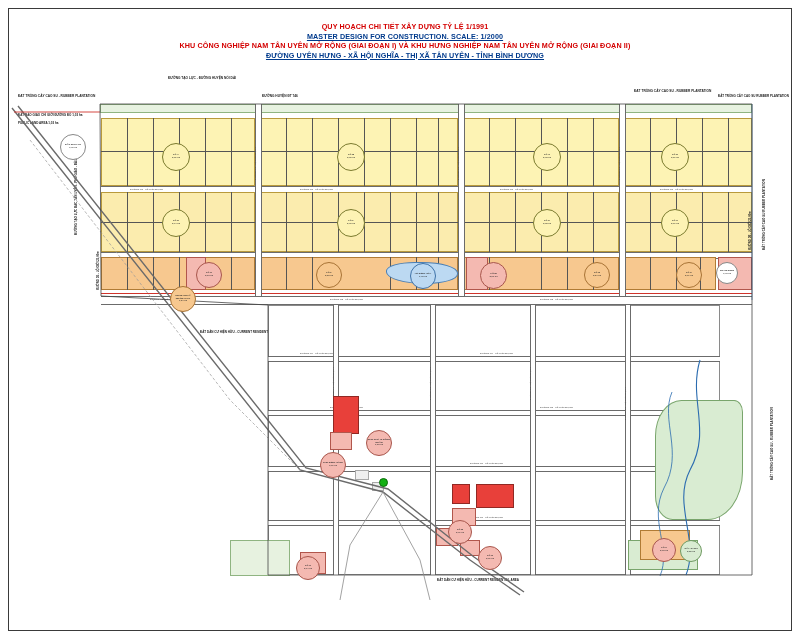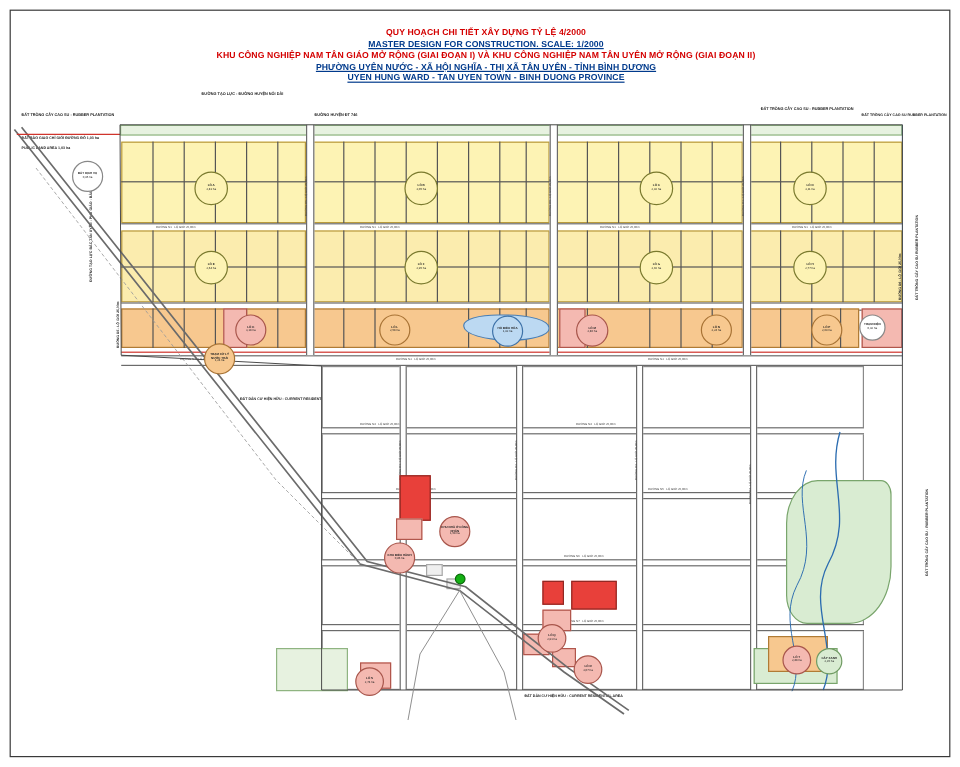--- a/index.html
+++ b/index.html
@@ -69,7 +69,7 @@
   <div class="frame"></div>
 
   <div class="titleblock">
-    <div class="t-line t-red">QUY HOẠCH CHI TIẾT XÂY DỰNG TỶ LỆ 4/2000</div>
+    <div class="t-line t-red">QUY HOẠCH CHI TIẾT XÂY DỰNG TỶ LỆ 1/1991</div>
     <div class="t-line t-blue">MASTER DESIGN FOR CONSTRUCTION. SCALE: 1/2000</div>
     <div class="t-line t-red">KHU CÔNG NGHIỆP NAM TÂN GIÁO MỞ RỘNG (GIAI ĐOẠN I) VÀ KHU CÔNG NGHIỆP NAM TÂN UYÊN MỞ RỘNG (GIAI ĐOẠN II)</div>
     <div class="t-line t-blue">PHƯỜNG UYÊN NƯỚC - XÃ HỘI NGHĨA - THỊ XÃ TÂN UYÊN - TỈNH BÌNH DƯƠNG</div>

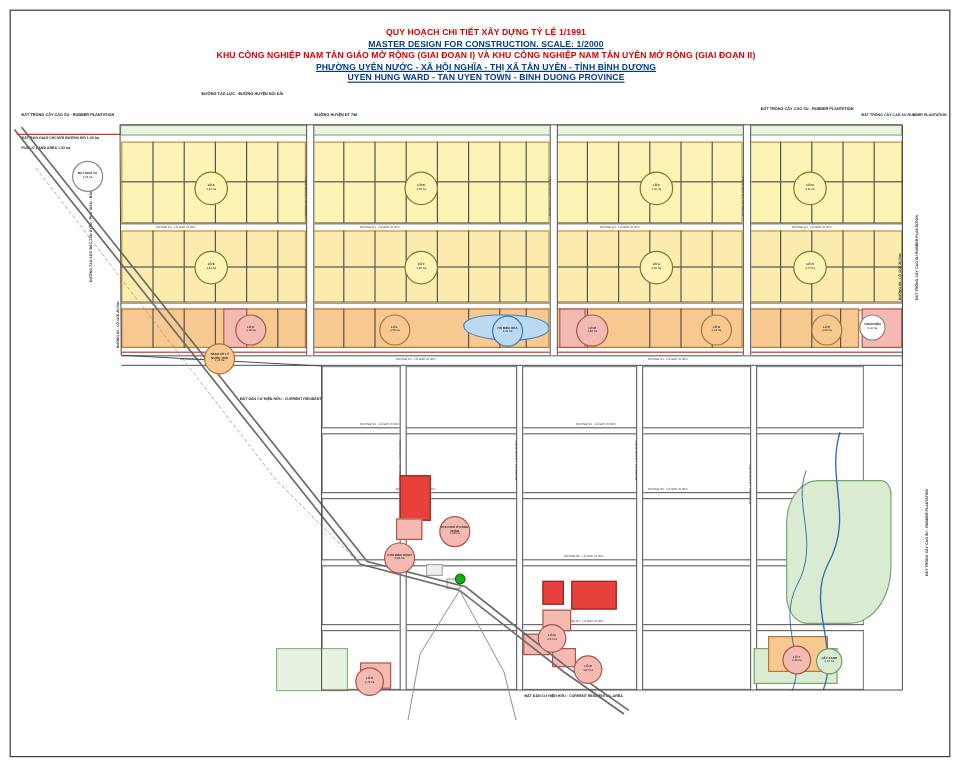--- a/index.html
+++ b/index.html
@@ -71,7 +71,7 @@
   <div class="titleblock">
     <div class="t-line t-red">QUY HOẠCH CHI TIẾT XÂY DỰNG TỶ LỆ 1/1991</div>
     <div class="t-line t-blue">MASTER DESIGN FOR CONSTRUCTION. SCALE: 1/2000</div>
-    <div class="t-line t-red">KHU CÔNG NGHIỆP NAM TÂN GIÁO MỞ RỘNG (GIAI ĐOẠN I) VÀ KHU CÔNG NGHIỆP NAM TÂN UYÊN MỞ RỘNG (GIAI ĐOẠN II)</div>
+    <div class="t-line t-red">KHU CÔNG NGHIỆP NAM TÂN UYÊN MỞ RỘNG (GIAI ĐOẠN I) VÀ KHU HƯNG NGHIỆP NAM TÂN UYÊN MỞ RỘNG (GIAI ĐOẠN II)</div>
     <div class="t-line t-blue">PHƯỜNG UYÊN NƯỚC - XÃ HỘI NGHĨA - THỊ XÃ TÂN UYÊN - TỈNH BÌNH DƯƠNG</div>
     <div class="t-line t-blue">UYEN HUNG WARD - TAN UYEN TOWN - BINH DUONG PROVINCE</div>
   </div>

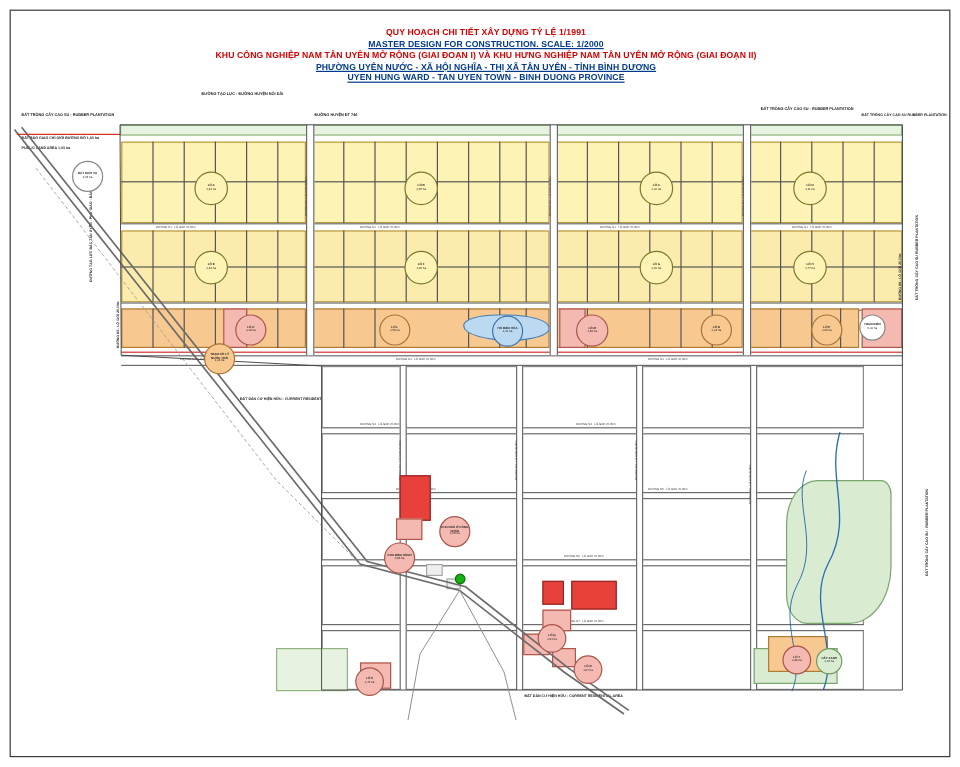--- a/index.html
+++ b/index.html
@@ -72,7 +72,7 @@
     <div class="t-line t-red">QUY HOẠCH CHI TIẾT XÂY DỰNG TỶ LỆ 1/1991</div>
     <div class="t-line t-blue">MASTER DESIGN FOR CONSTRUCTION. SCALE: 1/2000</div>
     <div class="t-line t-red">KHU CÔNG NGHIỆP NAM TÂN UYÊN MỞ RỘNG (GIAI ĐOẠN I) VÀ KHU HƯNG NGHIỆP NAM TÂN UYÊN MỞ RỘNG (GIAI ĐOẠN II)</div>
-    <div class="t-line t-blue">PHƯỜNG UYÊN NƯỚC - XÃ HỘI NGHĨA - THỊ XÃ TÂN UYÊN - TỈNH BÌNH DƯƠNG</div>
+    <div class="t-line t-blue">ĐƯỜNG UYÊN HƯNG - XÃ HỘI NGHĨA - THỊ XÃ TÂN UYÊN - TỈNH BÌNH DƯƠNG</div>
     <div class="t-line t-blue">UYEN HUNG WARD - TAN UYEN TOWN - BINH DUONG PROVINCE</div>
   </div>
 

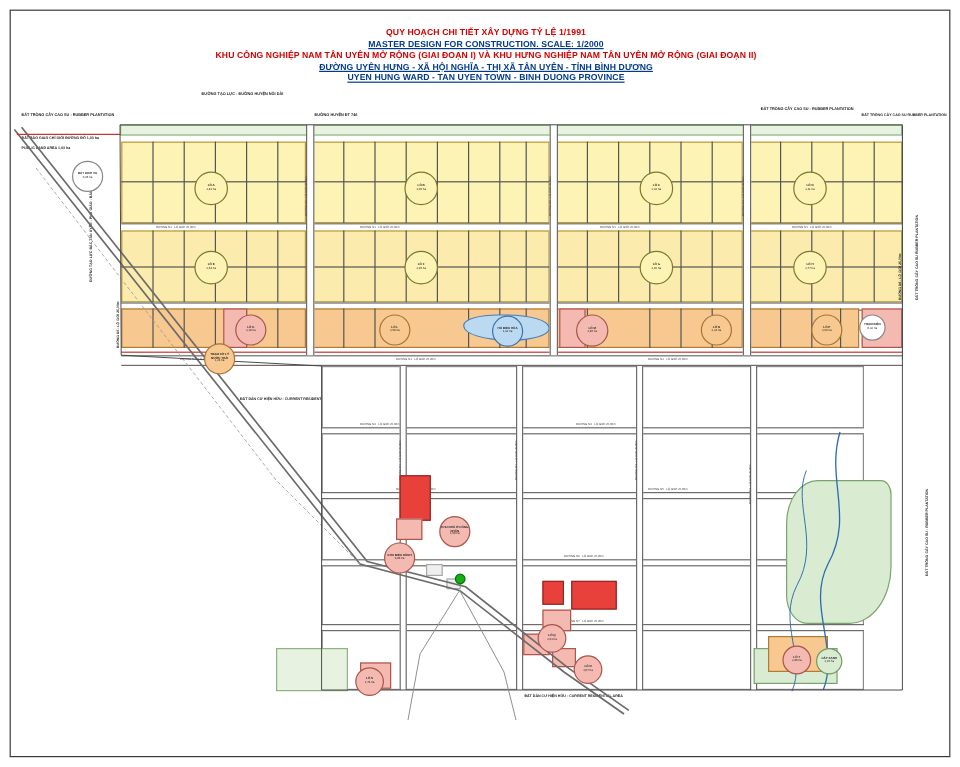--- a/index.html
+++ b/index.html
@@ -73,7 +73,6 @@
     <div class="t-line t-blue">MASTER DESIGN FOR CONSTRUCTION. SCALE: 1/2000</div>
     <div class="t-line t-red">KHU CÔNG NGHIỆP NAM TÂN UYÊN MỞ RỘNG (GIAI ĐOẠN I) VÀ KHU HƯNG NGHIỆP NAM TÂN UYÊN MỞ RỘNG (GIAI ĐOẠN II)</div>
     <div class="t-line t-blue">ĐƯỜNG UYÊN HƯNG - XÃ HỘI NGHĨA - THỊ XÃ TÂN UYÊN - TỈNH BÌNH DƯƠNG</div>
-    <div class="t-line t-blue">UYEN HUNG WARD - TAN UYEN TOWN - BINH DUONG PROVINCE</div>
   </div>
 
   <div class="lbl-out" style="left:18px;top:94px;font-size:3.2px;">ĐẤT TRỒNG CÂY CAO SU - RUBBER PLANTATION</div>

